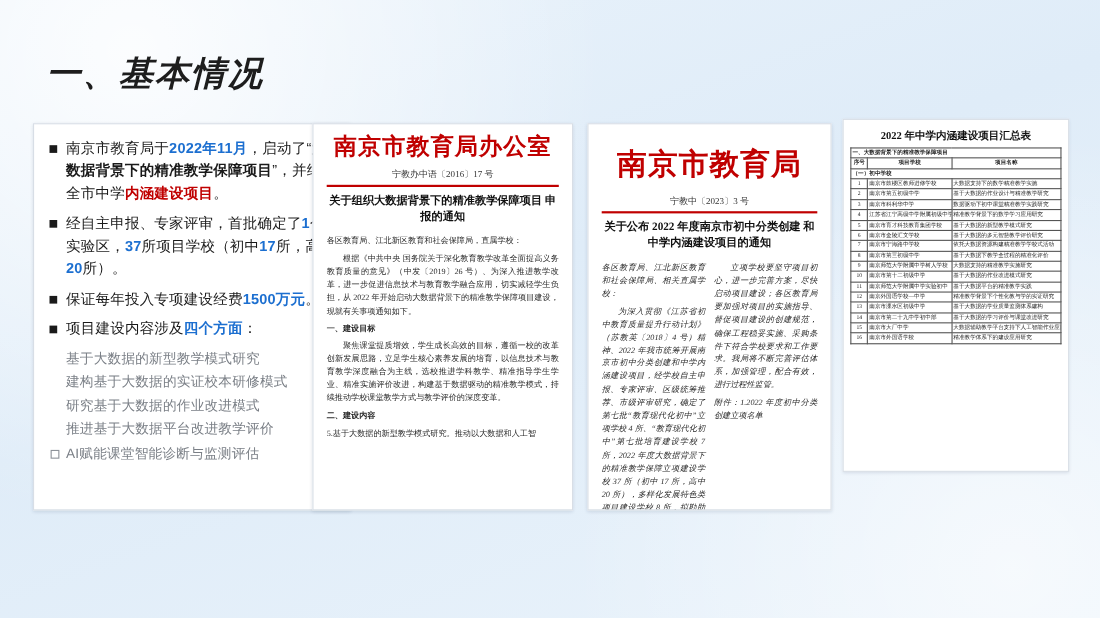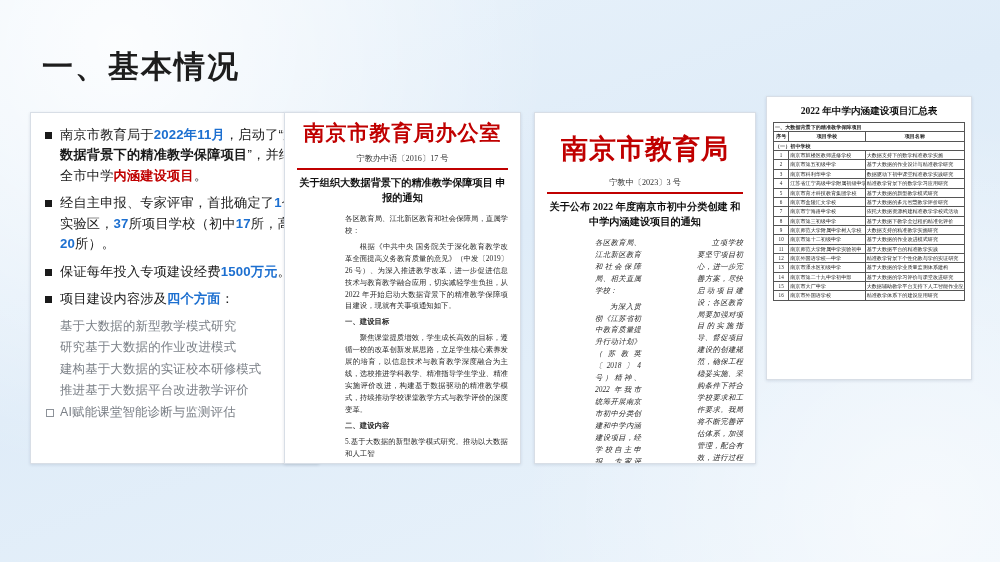--- a/index.html
+++ b/index.html
@@ -32,6 +32,7 @@
     top: 46px;
     display: flex;
     align-items: flex-end;
+    font-style: italic;
   }
   .title-text {
     font-size: 31px;

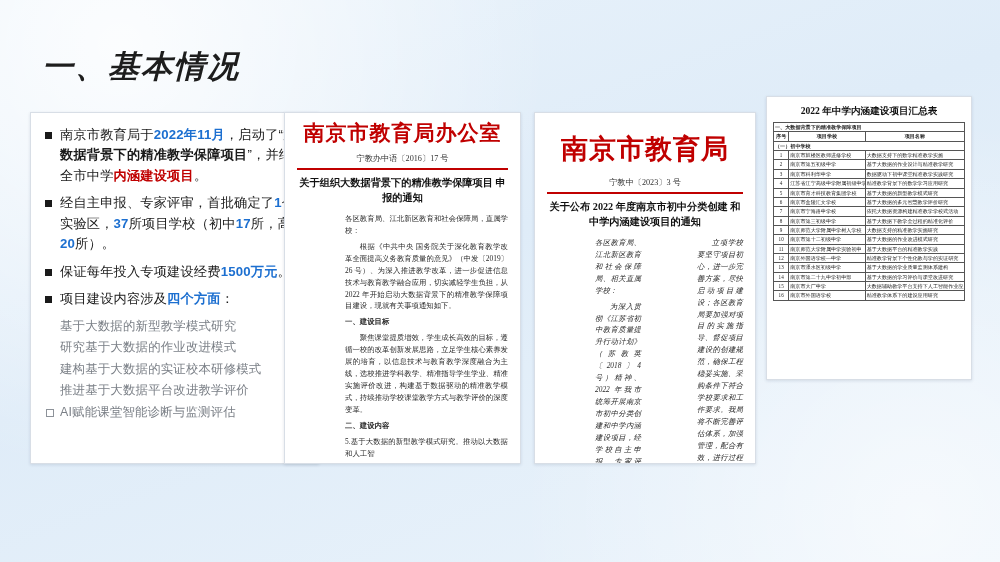--- a/index.html
+++ b/index.html
@@ -168,9 +168,9 @@
   
   #card-table {
     left: 766px;
-    top: 96px;
+    top: 108px;
     width: 206px;
-    height: 284px;
+    height: 321px;
     padding: 6px 6px 4px;
   }
   .tbl-title {

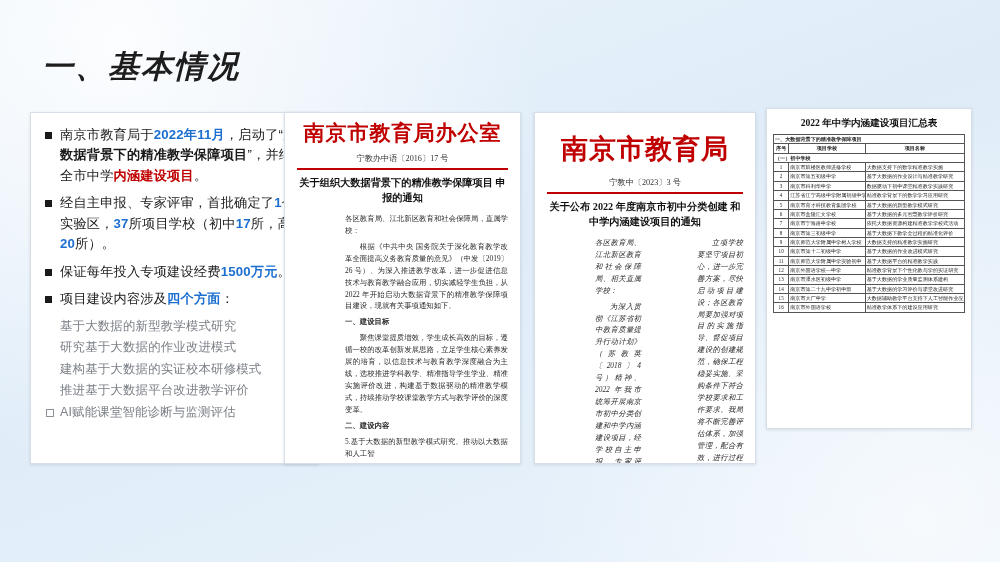--- a/index.html
+++ b/index.html
@@ -153,7 +153,6 @@
     color: #2a2a2a;
     font-family: "Liberation Serif", "DejaVu Serif", serif;
     text-align: justify;
-    margin-left: 48px;
   }
   .doc-body p { margin: 0 0 4px; }
   .doc-body p.indent { text-indent: 2em; }

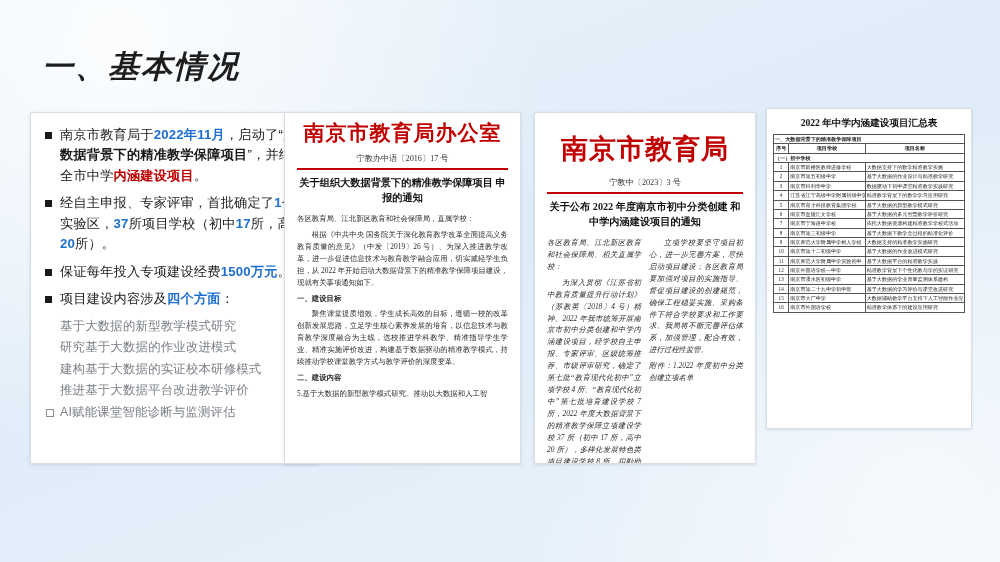--- a/index.html
+++ b/index.html
@@ -224,8 +224,8 @@
       <li class="bullet-item">保证每年投入专项建设经费<span class="hl-blue">1500万元</span>。</li>
       <li class="bullet-item">项目建设内容涉及<span class="hl-blue">四个方面</span>：</li>
       <li class="bullet-item sub">基于大数据的新型教学模式研究</li>
+      <li class="bullet-item sub">建构基于大数据的实证校本研修模式</li>
       <li class="bullet-item sub">研究基于大数据的作业改进模式</li>
-      <li class="bullet-item sub">建构基于大数据的实证校本研修模式</li>
       <li class="bullet-item sub">推进基于大数据平台改进教学评价</li>
       <li class="bullet-item sub sub-hollow">AI赋能课堂智能诊断与监测评估</li>
     </ul>

